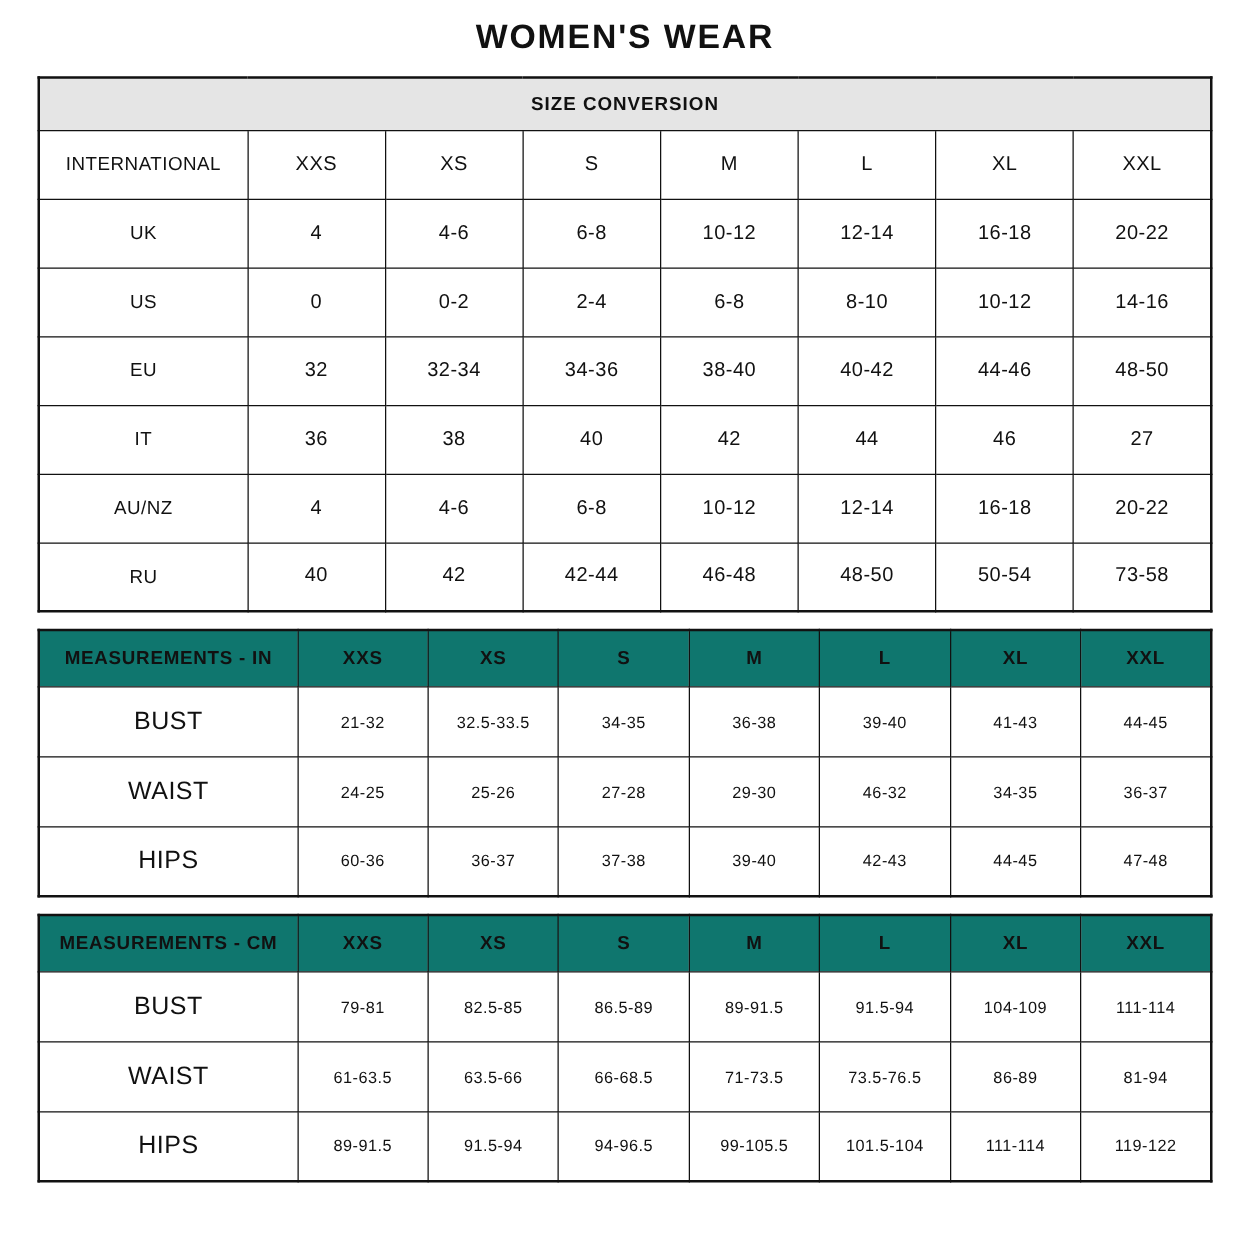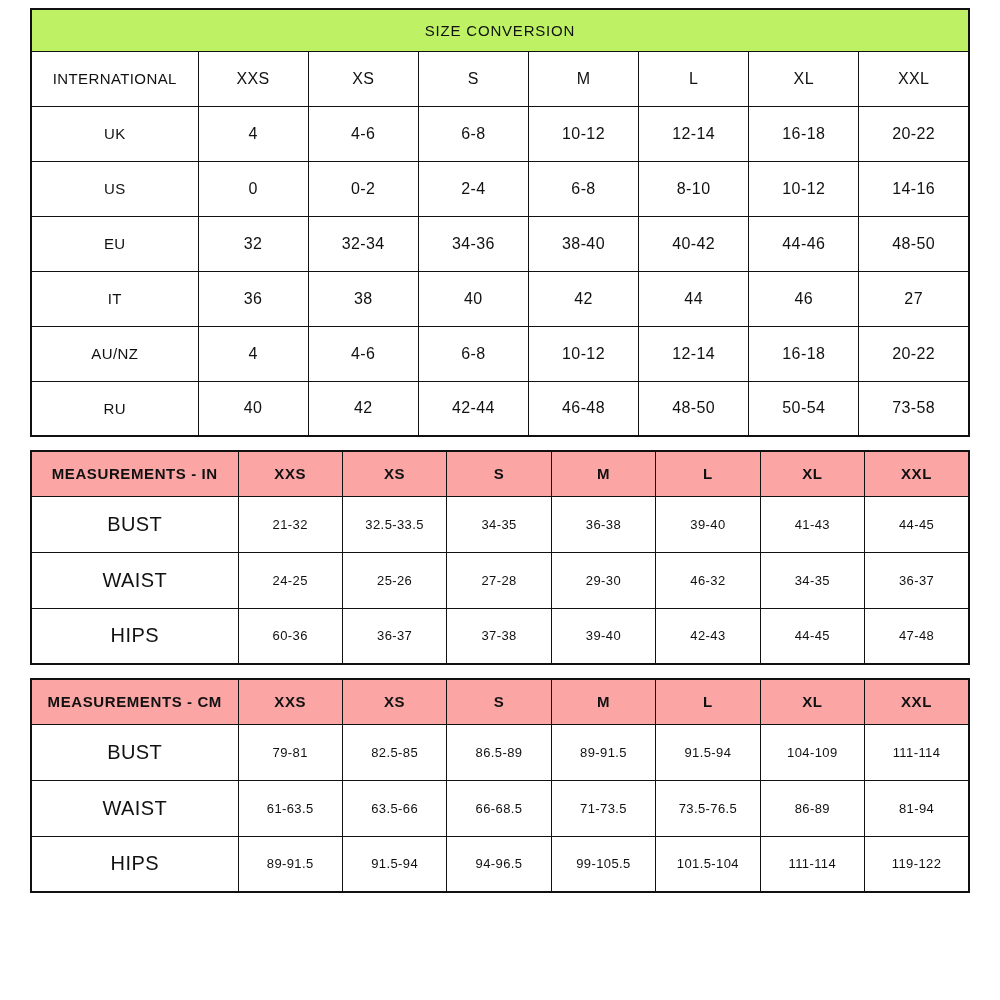--- a/index.html
+++ b/index.html
@@ -65,6 +65,7 @@
 
 <div class="page">
 
+  <h1 class="page-title">WOMEN'S WEAR</h1>
 
   <table class="size-table conv">
     <colgroup>

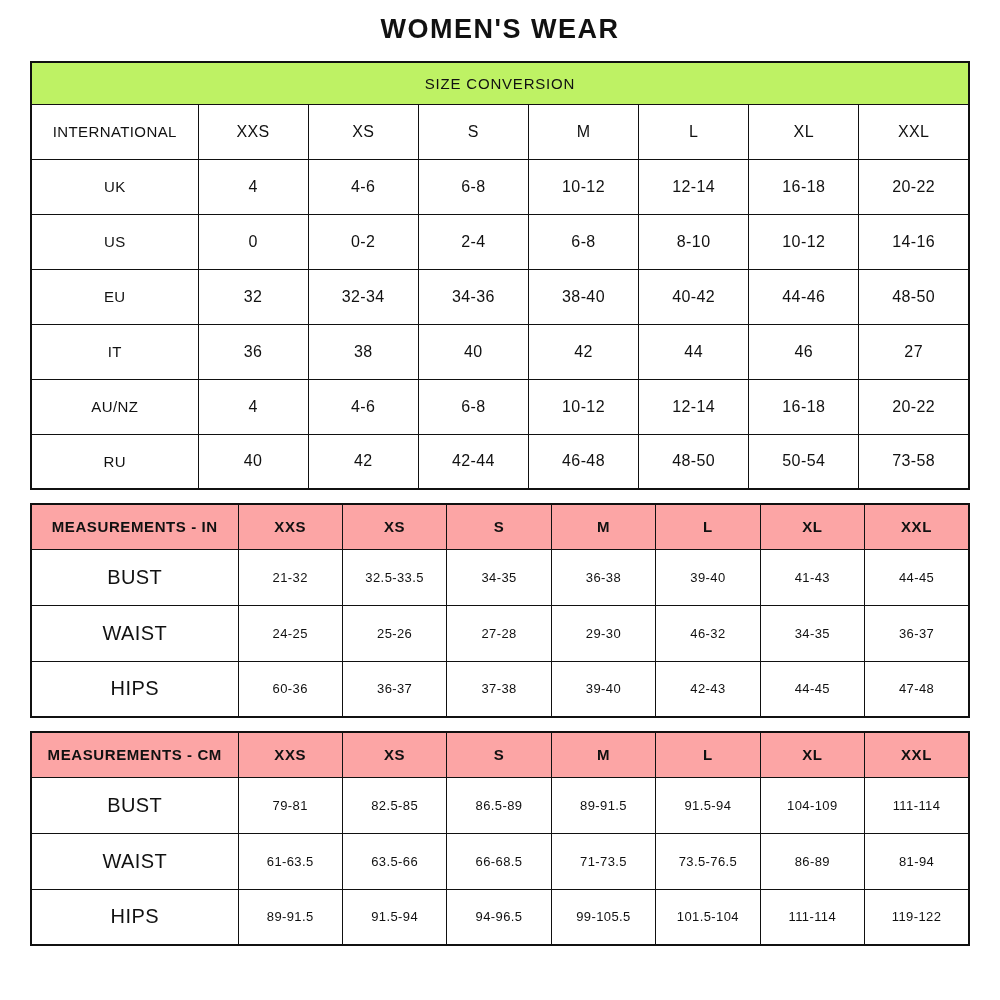--- a/index.html
+++ b/index.html
@@ -41,10 +41,10 @@
   }
   
   .conv .title-cell {
-    background: #bef264;
+    background: #e5e5e5;
     height: 42px;
     font-size: 15px;
-    font-weight: normal;
+    font-weight: bold;
     letter-spacing: 0.8px;
   }
   .conv td { height: 55px; font-size: 16px; font-weight: normal; }

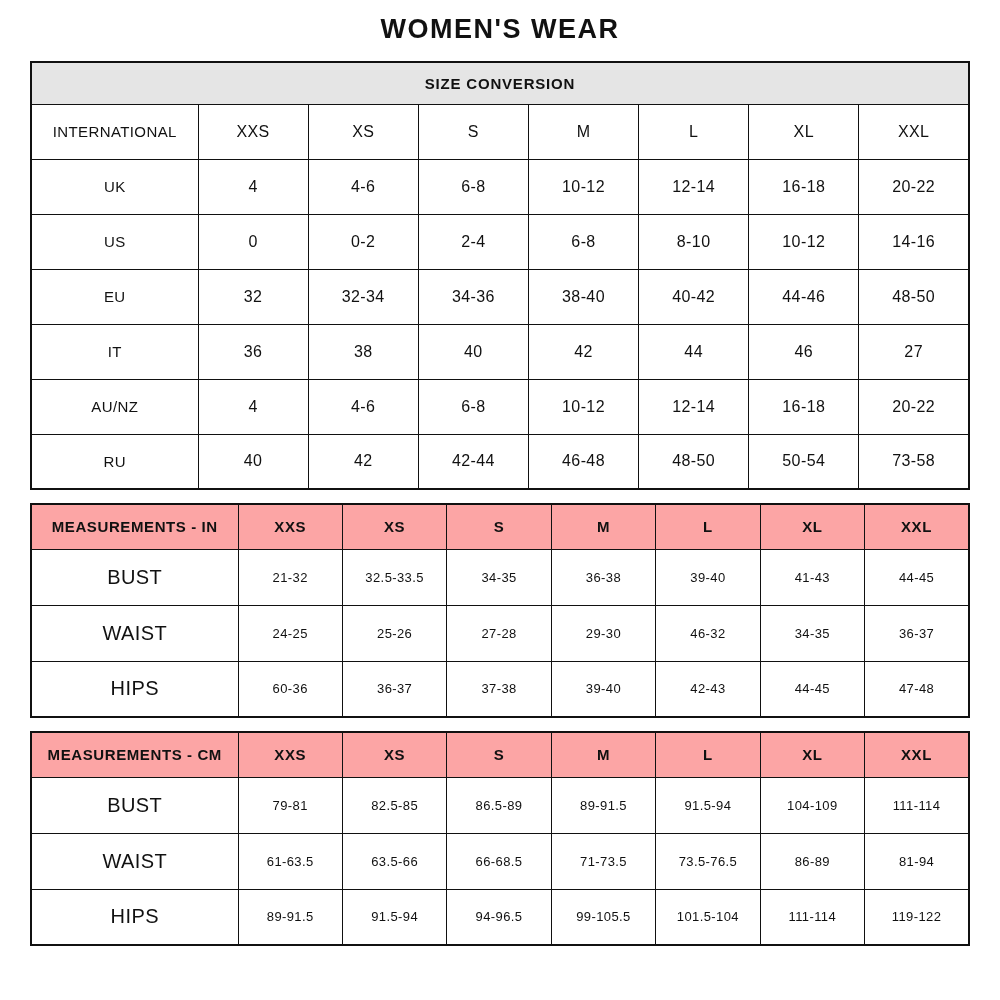--- a/index.html
+++ b/index.html
@@ -51,7 +51,7 @@
   .conv td.row-label { font-size: 15px; }
   
   .meas th.hdrcell {
-    background: #fca5a5;
+    background: #0f766e;
     height: 45px;
     font-size: 15px;
     font-weight: bold;

